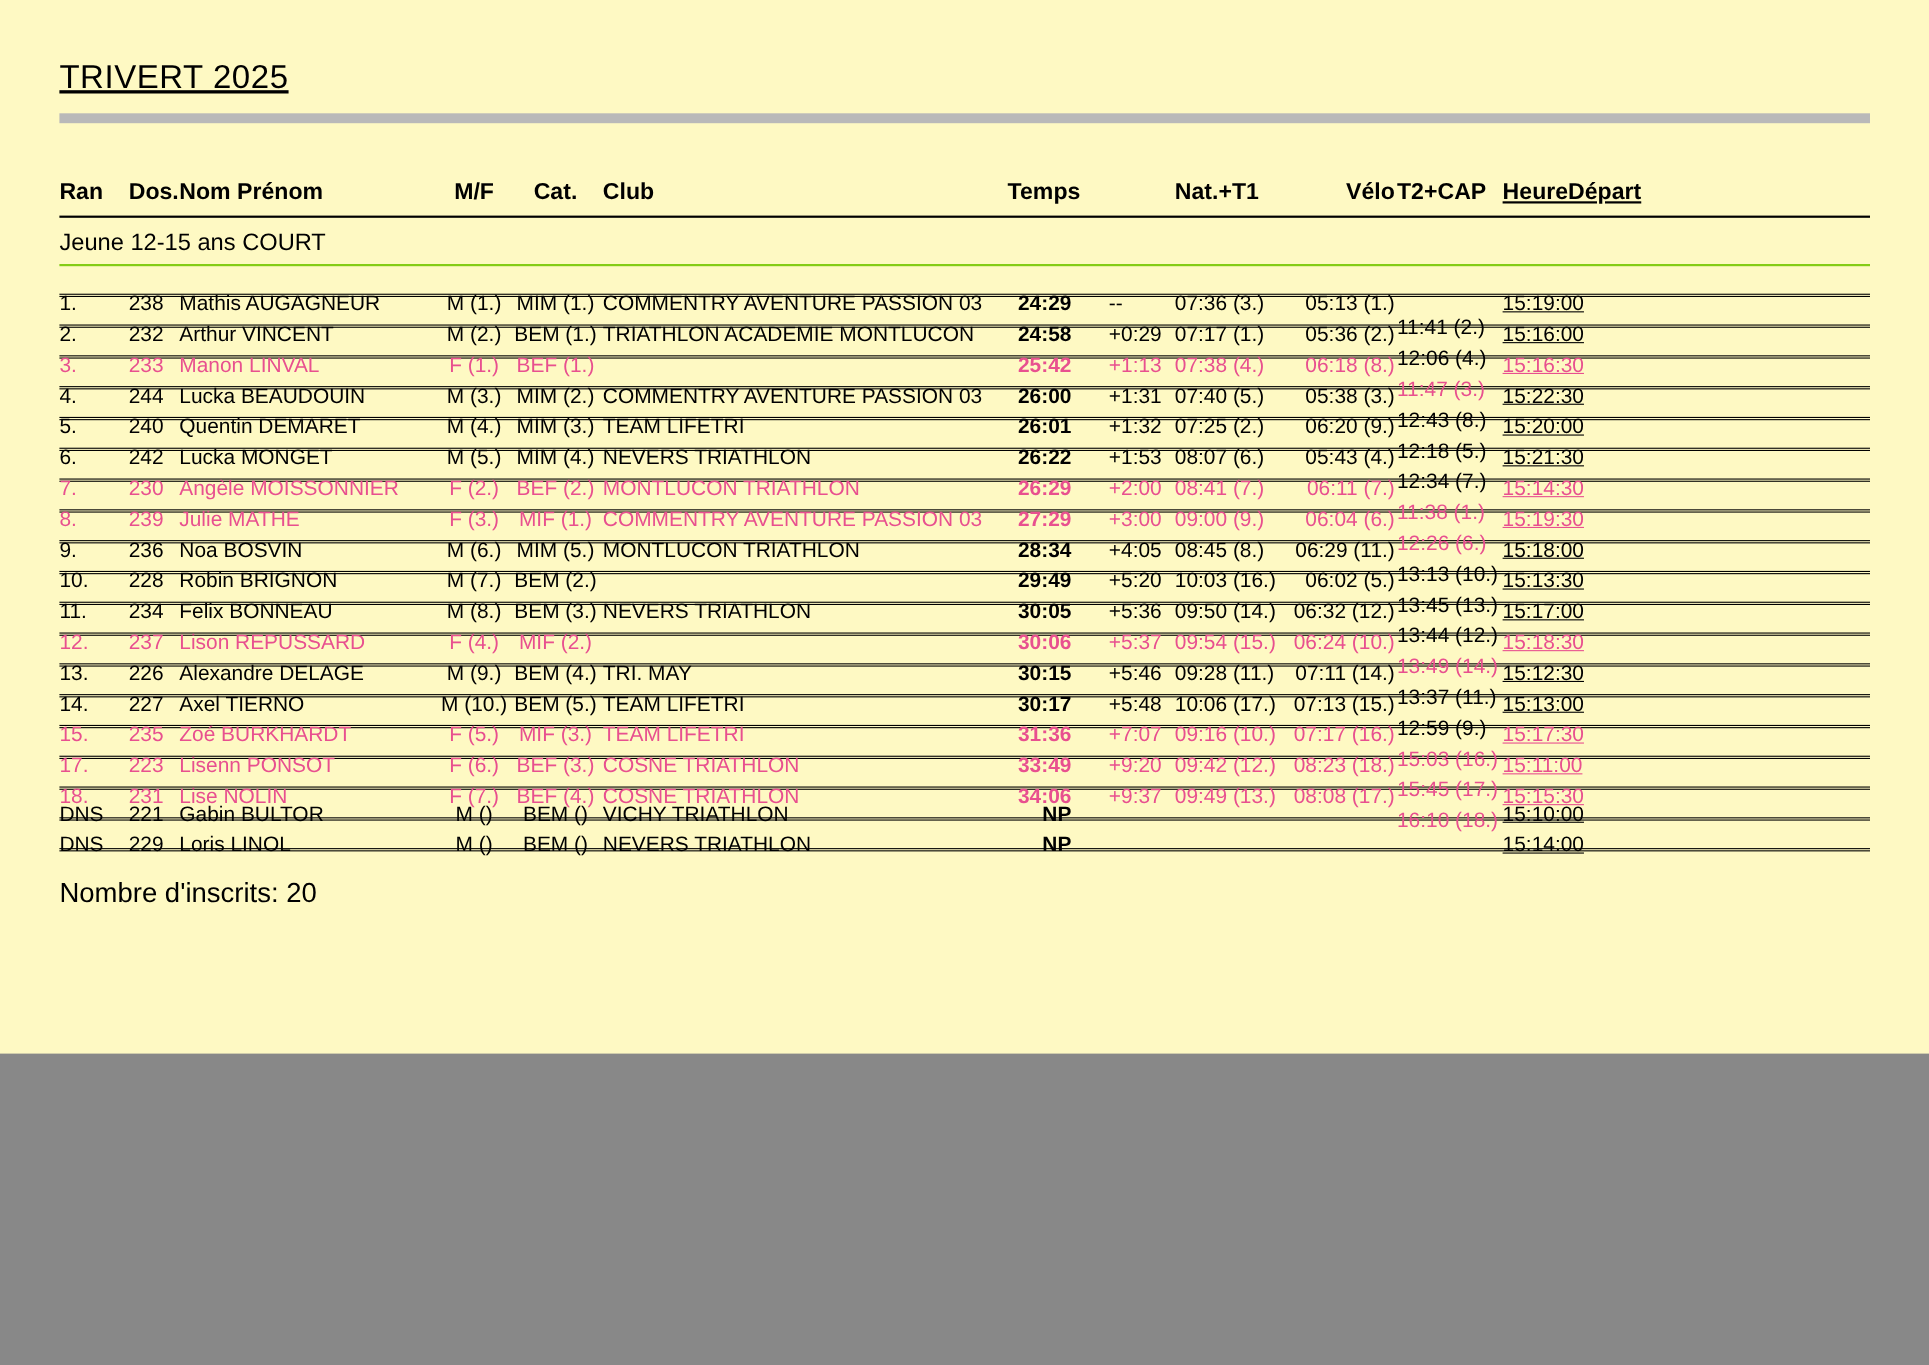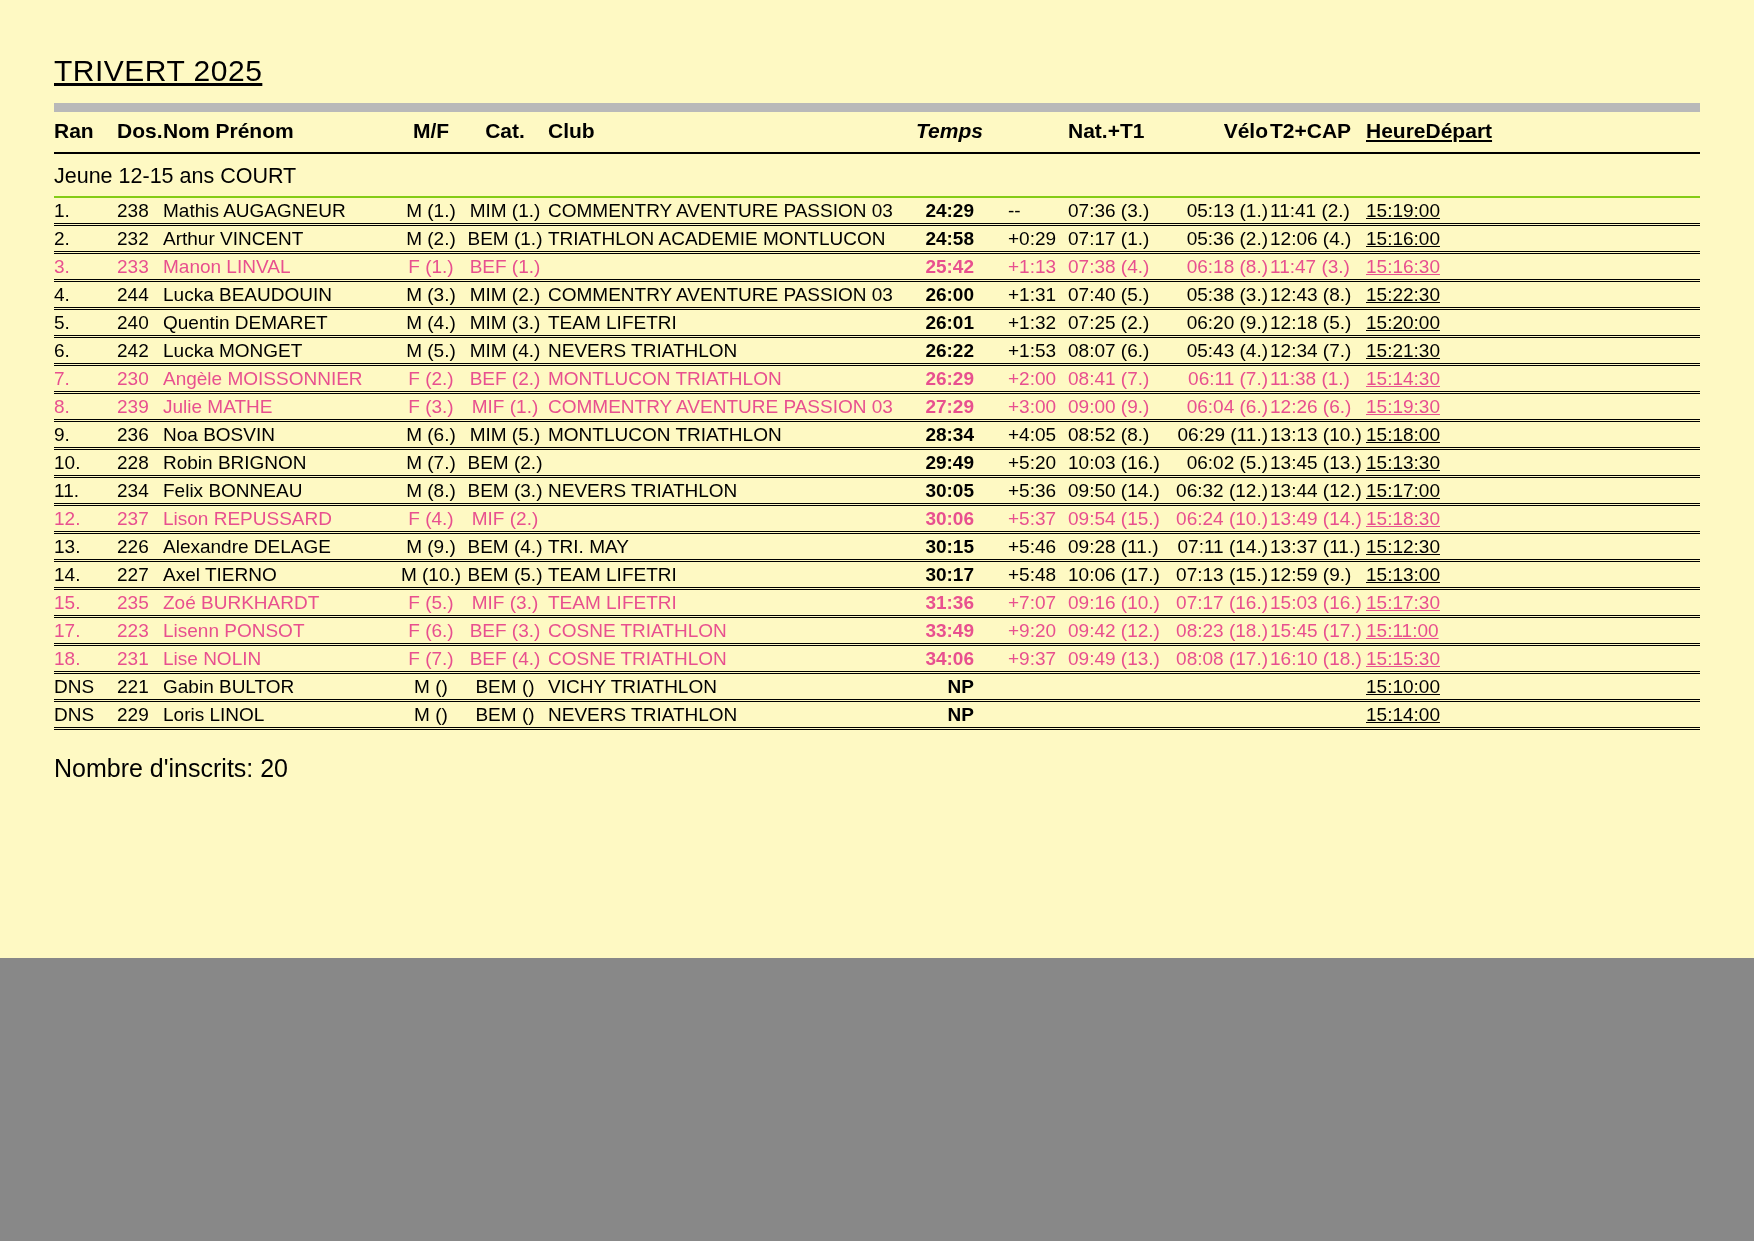--- a/index.html
+++ b/index.html
@@ -107,7 +107,7 @@
       <div class="c-mf">M/F</div>
       <div class="c-cat">Cat.</div>
       <div class="c-club">Club</div>
-      <div class="c-temps" style="text-align:center;padding-right:0;font-style:italic;">Temps</div>
+      <div class="c-temps" style="text-align:center;padding-right:0;">Temps</div>
       <div class="c-ecart" style="padding-left:0;"></div>
       <div class="c-nat">Nat.+T1</div>
       <div class="c-velo">Vélo</div>

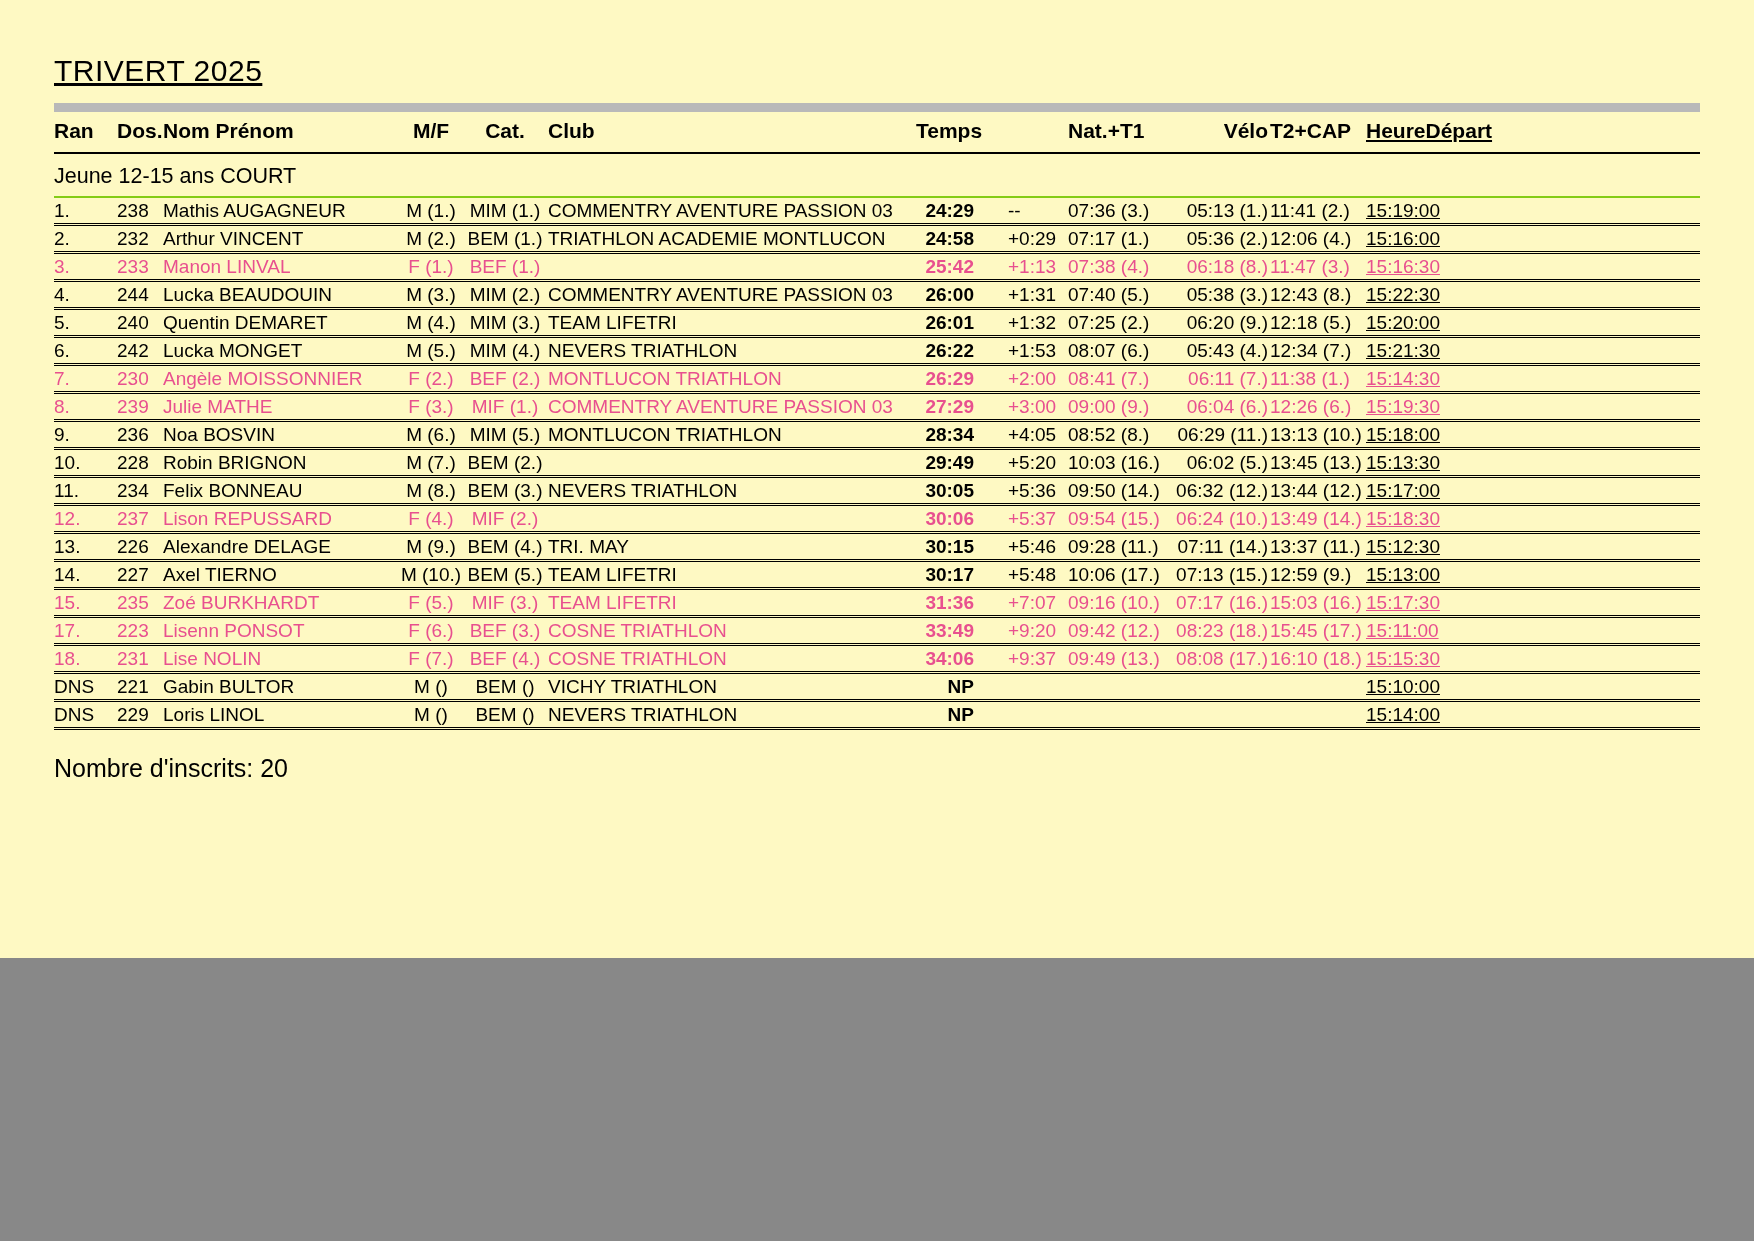--- a/index.html
+++ b/index.html
@@ -71,7 +71,7 @@
   .c-ecart{ text-align:left; padding-left:28px; white-space:nowrap; }
   .c-nat  { text-align:left; padding-left:4px; white-space:nowrap; }
   .c-velo { text-align:right; padding-left:2px; white-space:nowrap; }
-  .c-t2   { text-align:left; padding-left:2px; white-space:nowrap; }
+  .c-t2   { text-align:left; padding-left:2px; white-space:nowrap;margin-top:44px; }
   .c-heure{ text-align:left; padding-left:2px; white-space:nowrap;text-decoration:underline; }
   .footer-note {
     margin-top:24px;

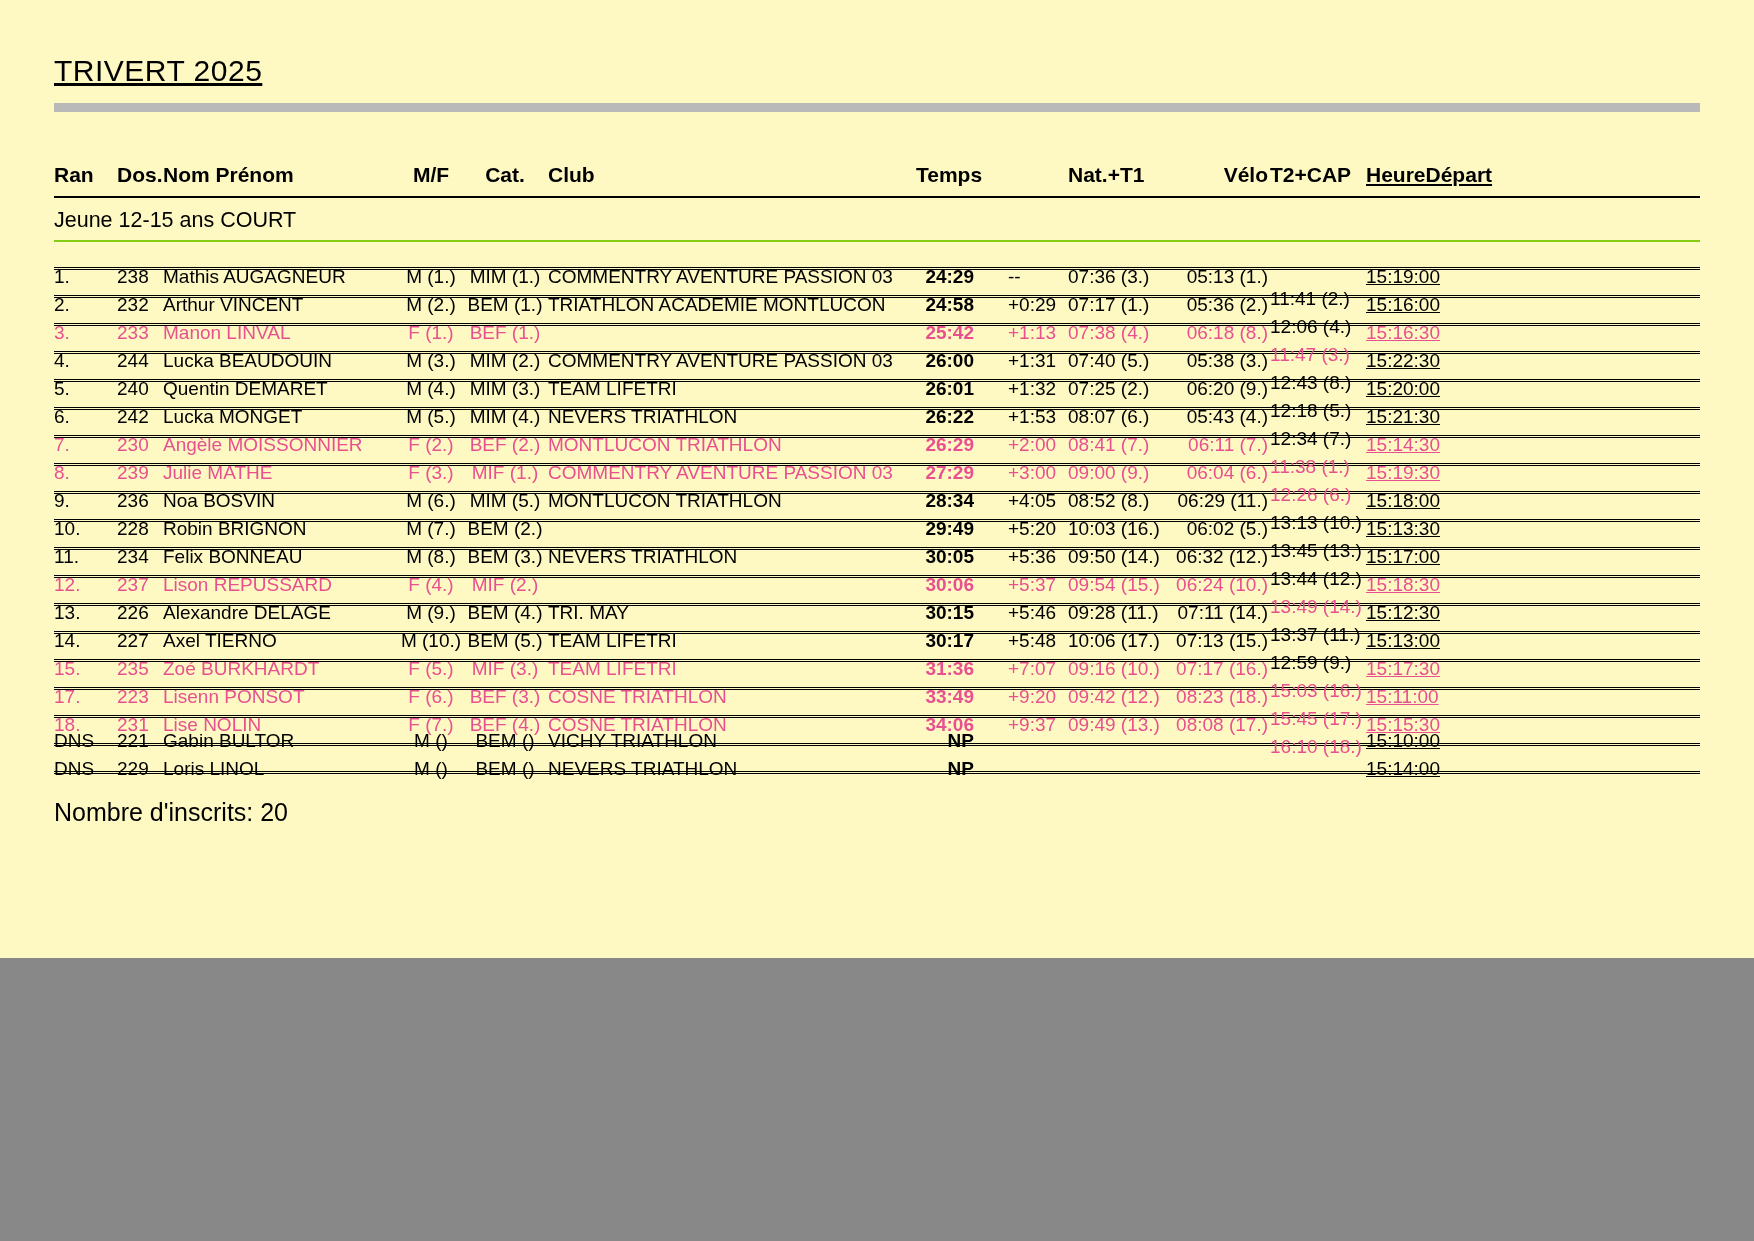--- a/index.html
+++ b/index.html
@@ -256,7 +256,7 @@
     <div class="c-club">MONTLUCON TRIATHLON</div>
     <div class="c-temps">28:34</div>
     <div class="c-ecart">+4:05</div>
-    <div class="c-nat">08:52 (8.)</div>
+    <div class="c-nat">08:45 (8.)</div>
     <div class="c-velo">06:29 (11.)</div>
     <div class="c-t2">13:13 (10.)</div>
     <div class="c-heure">15:18:00</div>

